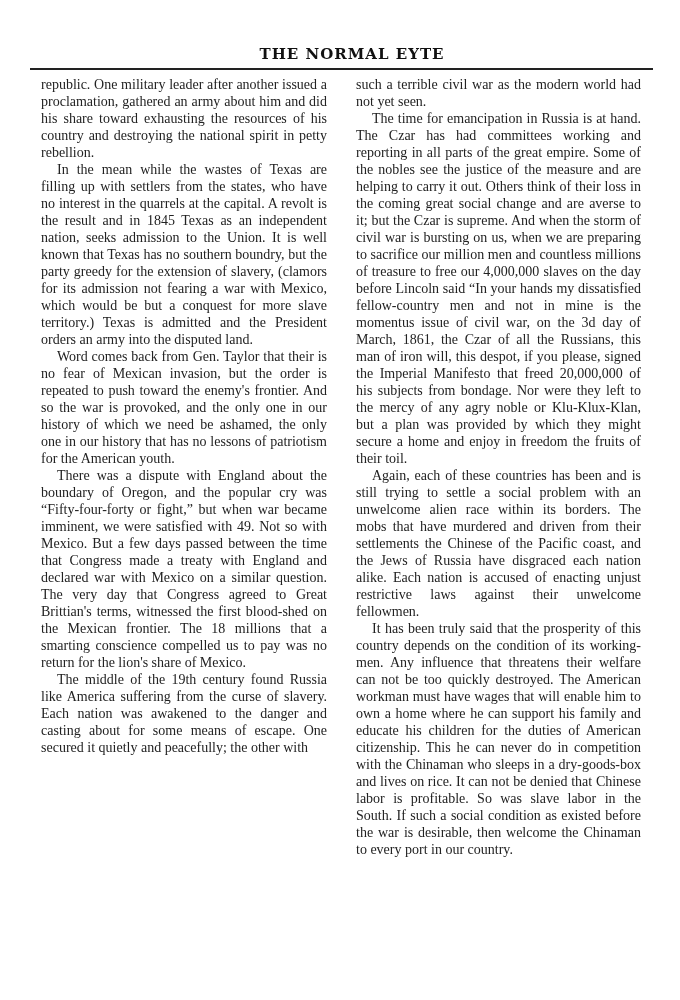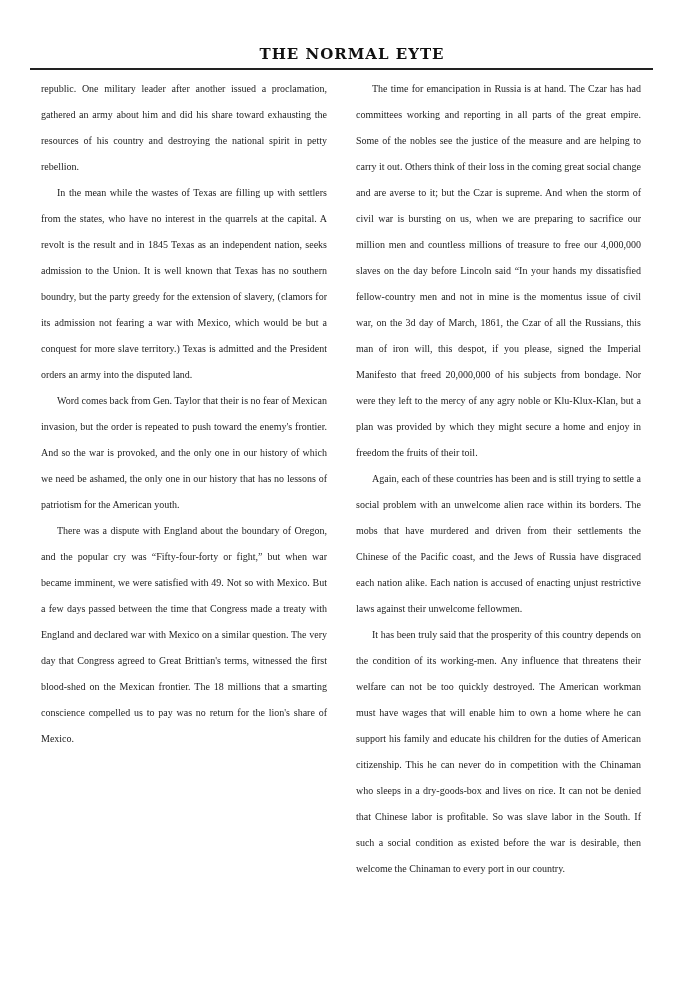--- a/index.html
+++ b/index.html
@@ -20,7 +20,7 @@
   }
   .column {
     position: absolute; top: 76px;
-    font-family: "Liberation Serif", serif; font-size: 10px; line-height: 26px;
+    font-family: "Liberation Serif", serif; font-size: 14px; line-height: 17px;
     text-align: justify; color: #222;
   }
   .col-left { left: 41px; width: 286px; }

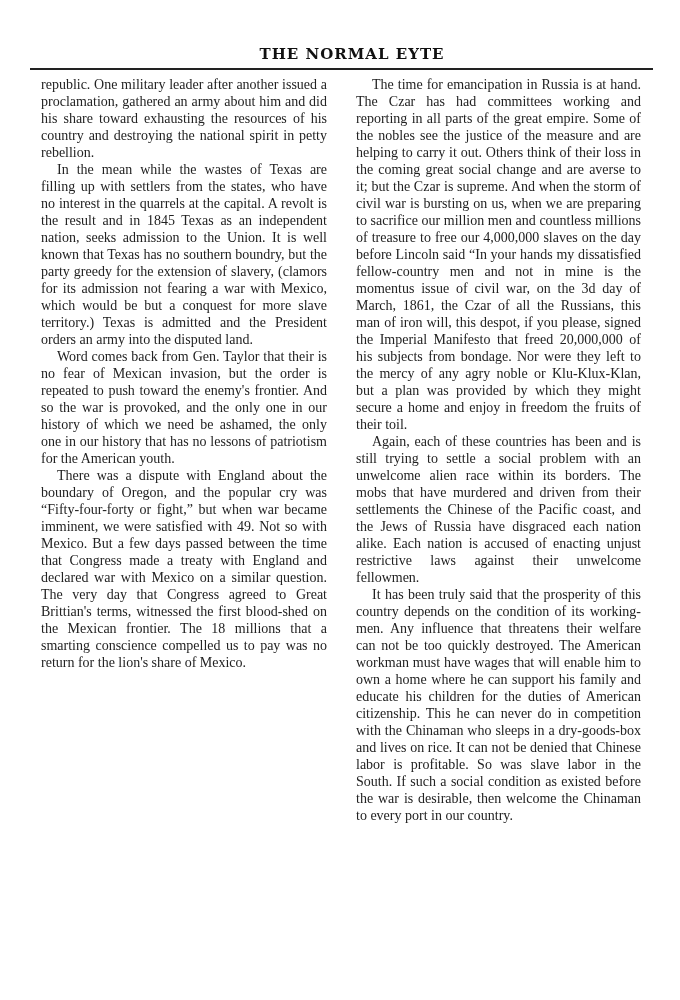--- a/index.html
+++ b/index.html
@@ -44,6 +44,7 @@
 </div>
 
 <div class="column col-right">
+  <p class="cont">such a terrible civil war as the modern world had not yet seen.</p>
   <p>The time for emancipation in Russia is at hand. The Czar has had committees working and reporting in all parts of the great empire. Some of the nobles see the justice of the measure and are helping to carry it out. Others think of their loss in the coming great social change and are averse to it; but the Czar is supreme. And when the storm of civil war is bursting on us, when we are preparing to sacrifice our million men and countless millions of treasure to free our 4,000,000 slaves on the day before Lincoln said “In your hands my dissatisfied fellow-country men and not in mine is the momentus issue of civil war, on the 3d day of March, 1861, the Czar of all the Russians, this man of iron will, this despot, if you please, signed the Imperial Manifesto that freed 20,000,000 of his subjects from bondage. Nor were they left to the mercy of any agry noble or Klu-Klux-Klan, but a plan was provided by which they might secure a home and enjoy in freedom the fruits of their toil.</p>
   <p>Again, each of these countries has been and is still trying to settle a social problem with an unwelcome alien race within its borders. The mobs that have murdered and driven from their settlements the Chinese of the Pacific coast, and the Jews of Russia have disgraced each nation alike. Each nation is accused of enacting unjust restrictive laws against their unwelcome fellowmen.</p>
   <p>It has been truly said that the prosperity of this country depends on the condition of its working-men. Any influence that threatens their welfare can not be too quickly destroyed. The American workman must have wages that will enable him to own a home where he can support his family and educate his children for the duties of American citizenship. This he can never do in competition with the Chinaman who sleeps in a dry-goods-box and lives on rice. It can not be denied that Chinese labor is profitable. So was slave labor in the South. If such a social condition as existed before the war is desirable, then welcome the Chinaman to every port in our country.</p>

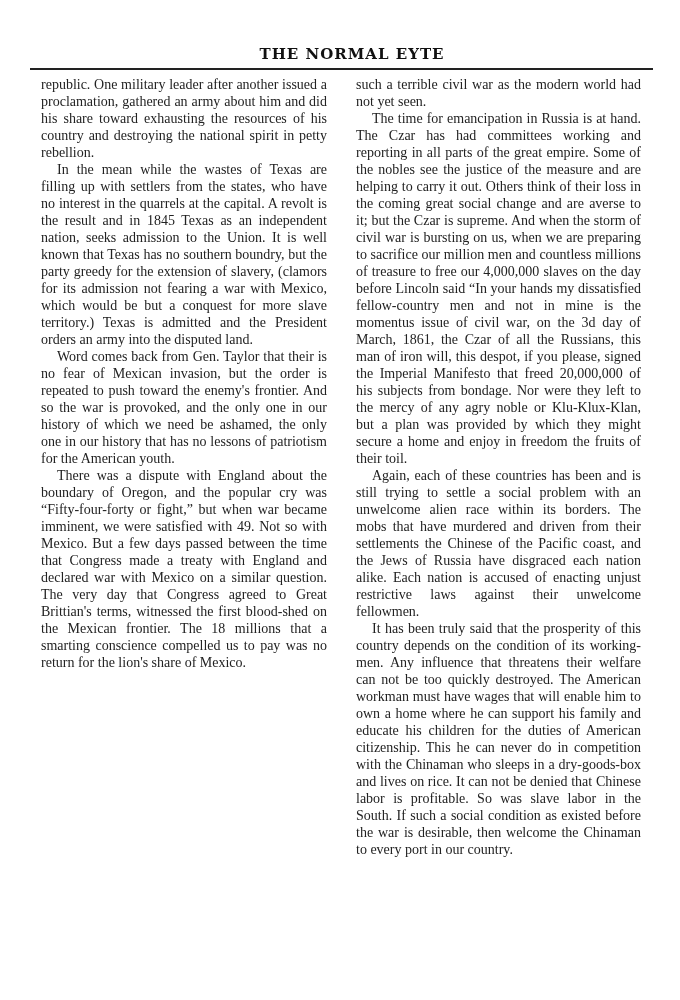--- a/index.html
+++ b/index.html
@@ -41,6 +41,7 @@
   <p>In the mean while the wastes of Texas are filling up with settlers from the states, who have no interest in the quarrels at the capital. A revolt is the result and in 1845 Texas as an independent nation, seeks admission to the Union. It is well known that Texas has no southern boundry, but the party greedy for the extension of slavery, (clamors for its admission not fearing a war with Mexico, which would be but a conquest for more slave territory.) Texas is admitted and the President orders an army into the disputed land.</p>
   <p>Word comes back from Gen. Taylor that their is no fear of Mexican invasion, but the order is repeated to push toward the enemy's frontier. And so the war is provoked, and the only one in our history of which we need be ashamed, the only one in our history that has no lessons of patriotism for the American youth.</p>
   <p>There was a dispute with England about the boundary of Oregon, and the popular cry was “Fifty-four-forty or fight,” but when war became imminent, we were satisfied with 49. Not so with Mexico. But a few days passed between the time that Congress made a treaty with England and declared war with Mexico on a similar question. The very day that Congress agreed to Great Brittian's terms, witnessed the first blood-shed on the Mexican frontier. The 18 millions that a smarting conscience compelled us to pay was no return for the lion's share of Mexico.</p>
+  <p>The middle of the 19th century found Russia like America suffering from the curse of slavery. Each nation was awakened to the danger and casting about for some means of escape. One secured it quietly and peacefully; the other with</p>
 </div>
 
 <div class="column col-right">

